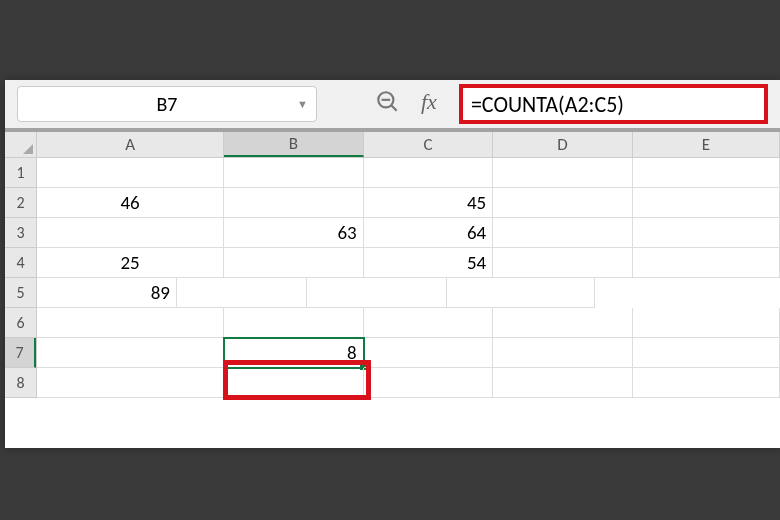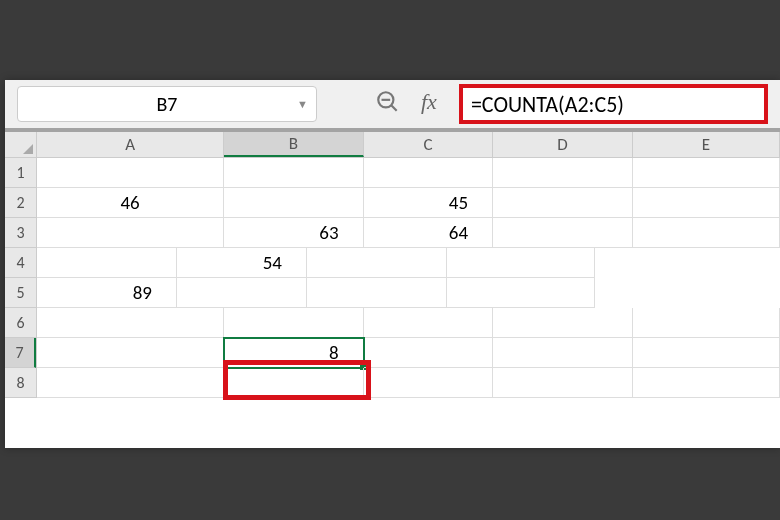--- a/index.html
+++ b/index.html
@@ -132,7 +132,7 @@
       display: flex;
       align-items: center;
       justify-content: flex-end;
-      padding-right: 24px;
+      padding-right: 6px;
       position: relative;
     }
     .cell.left { justify-content: center; padding-right: 0; }

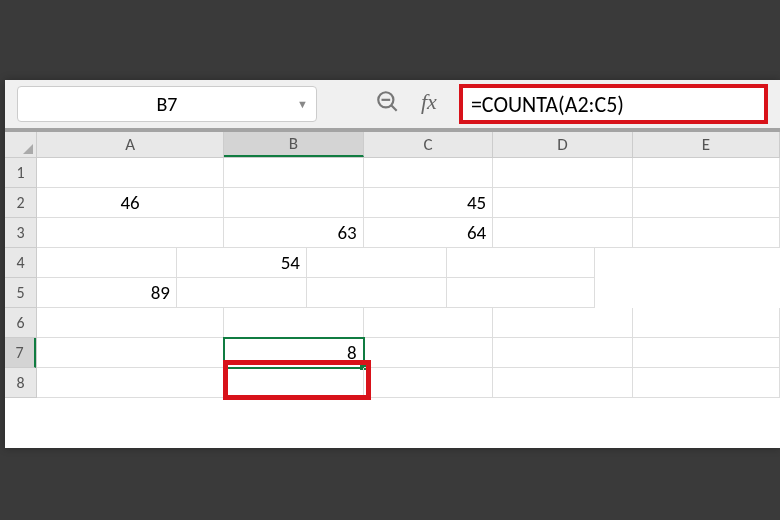--- a/index.html
+++ b/index.html
@@ -221,6 +221,7 @@
           <div class="cell" style="width: 148px;"></div>
         </div>
         <div class="row">
+          <div class="cell left" style="width: 188px;">25</div>
           <div class="cell" style="width: 140px;"></div>
           <div class="cell" style="width: 130px;">54</div>
           <div class="cell" style="width: 140px;"></div>

